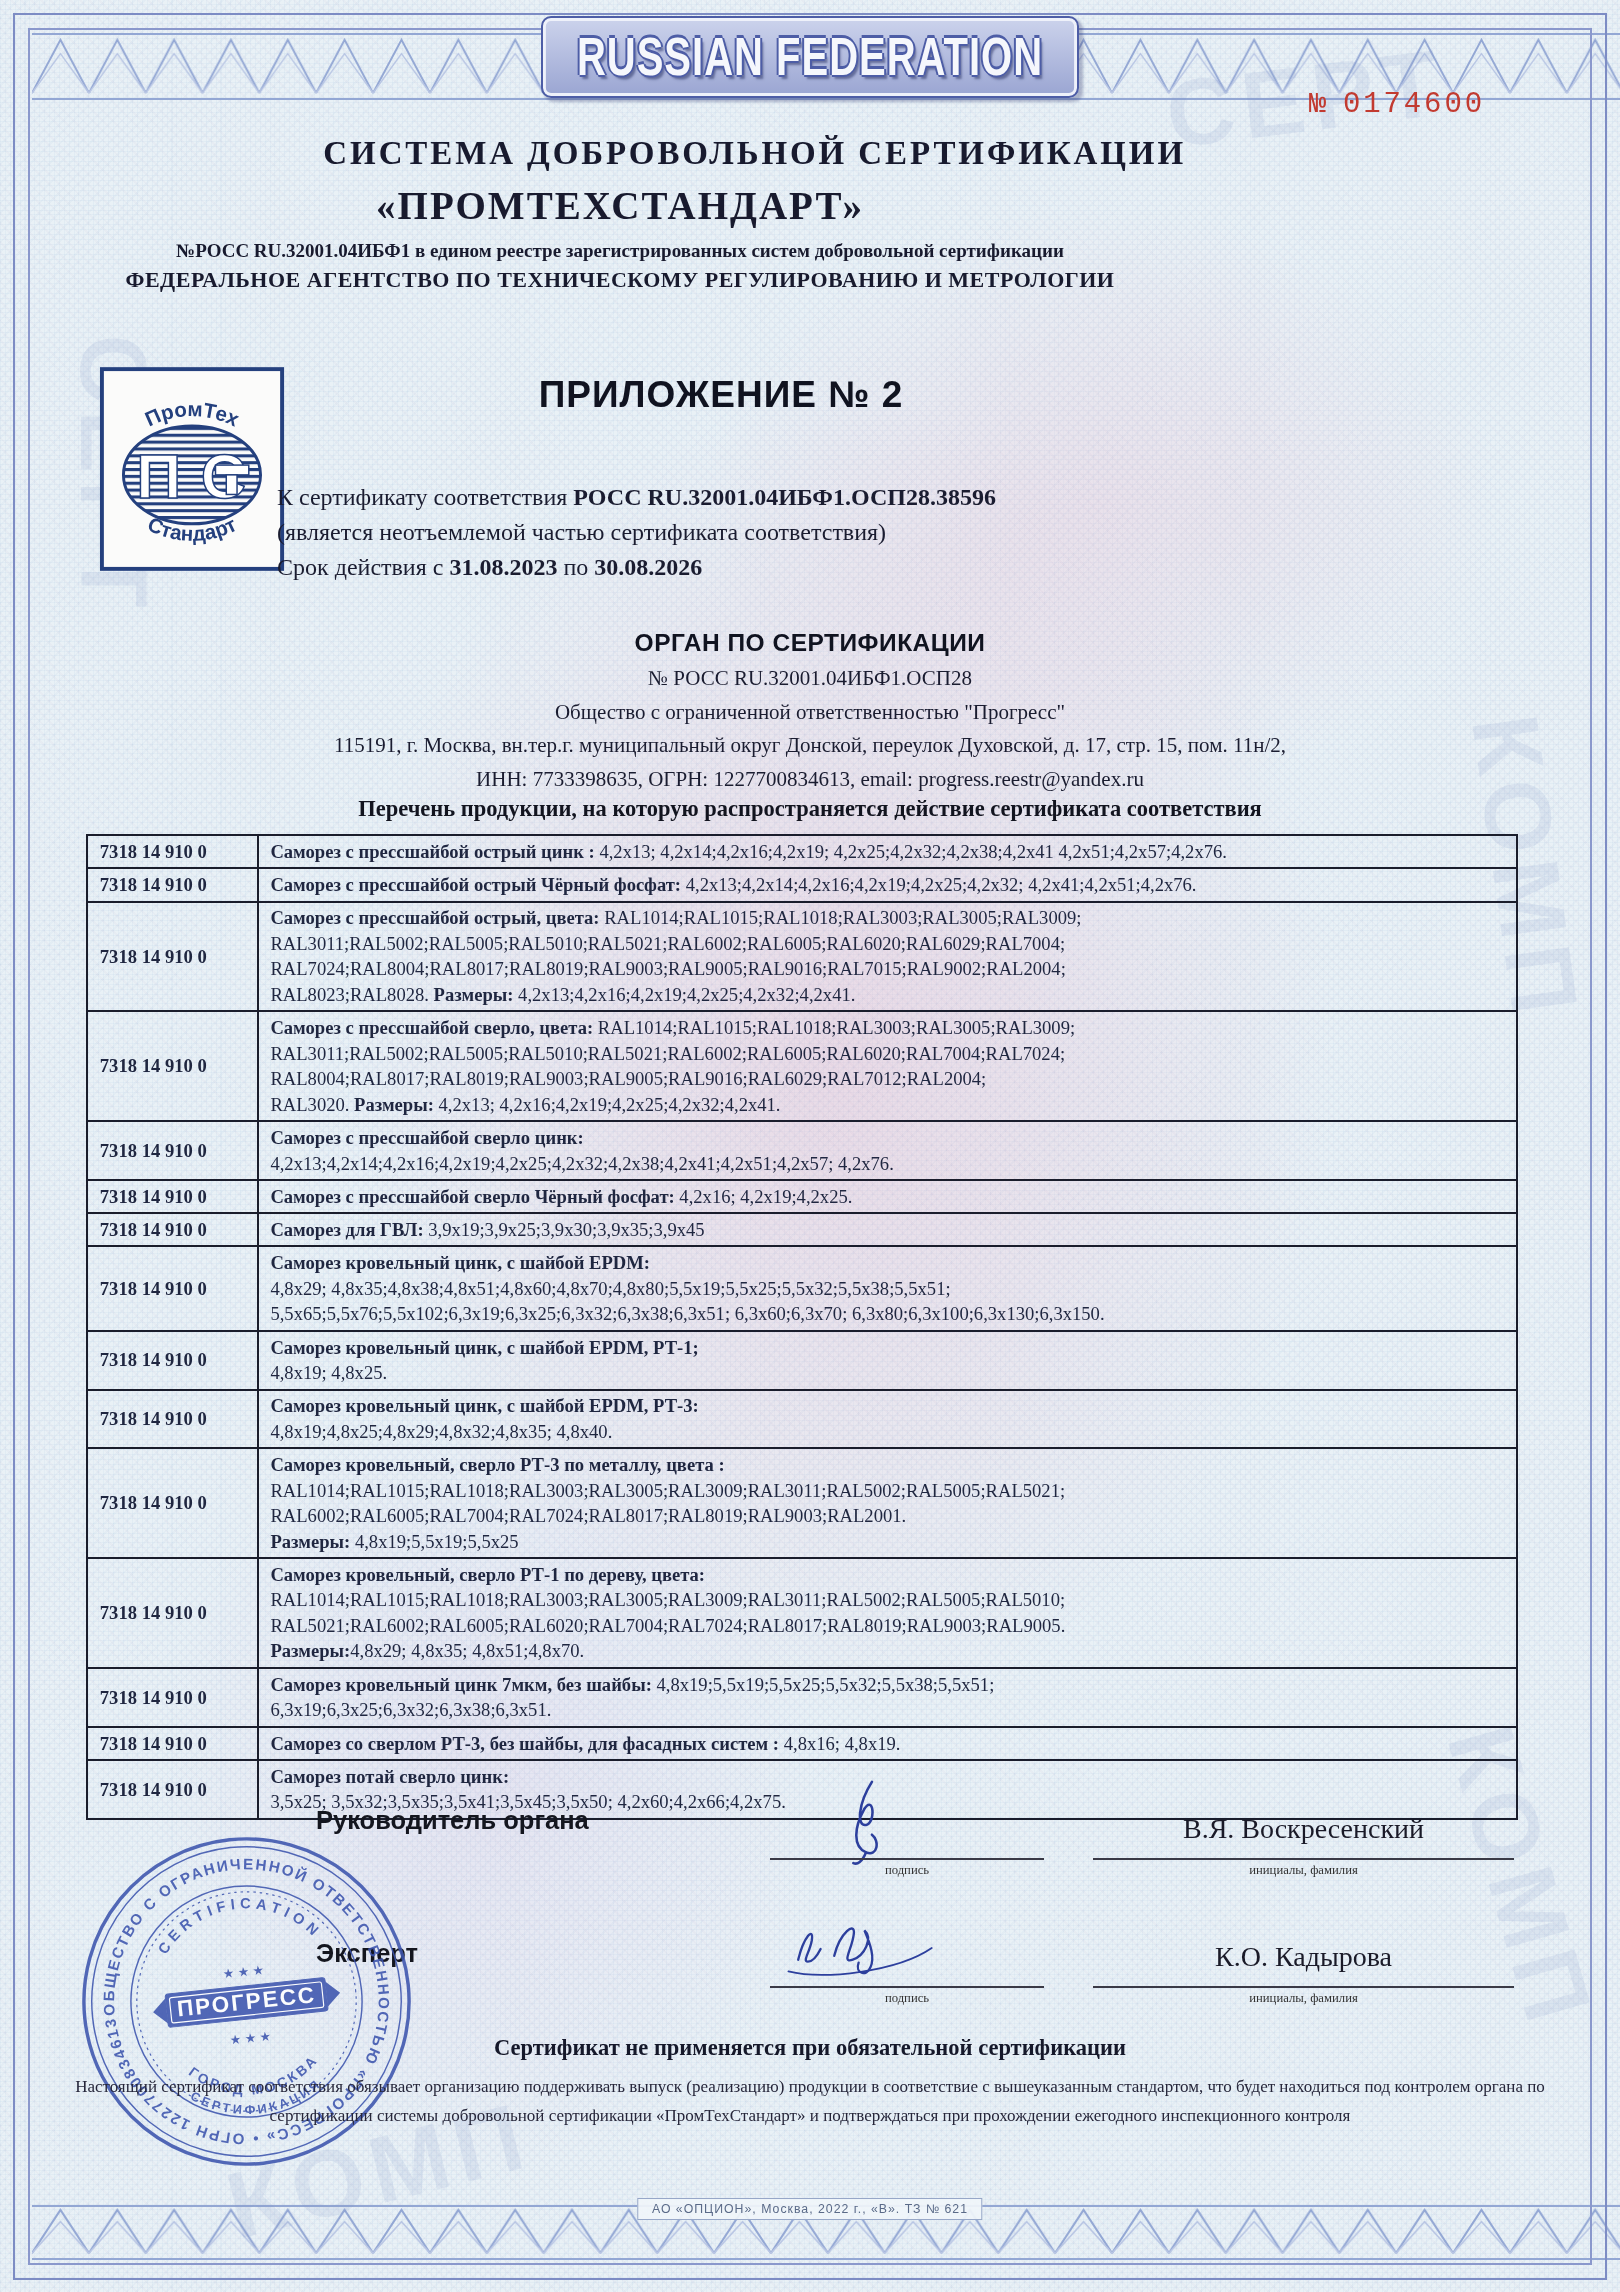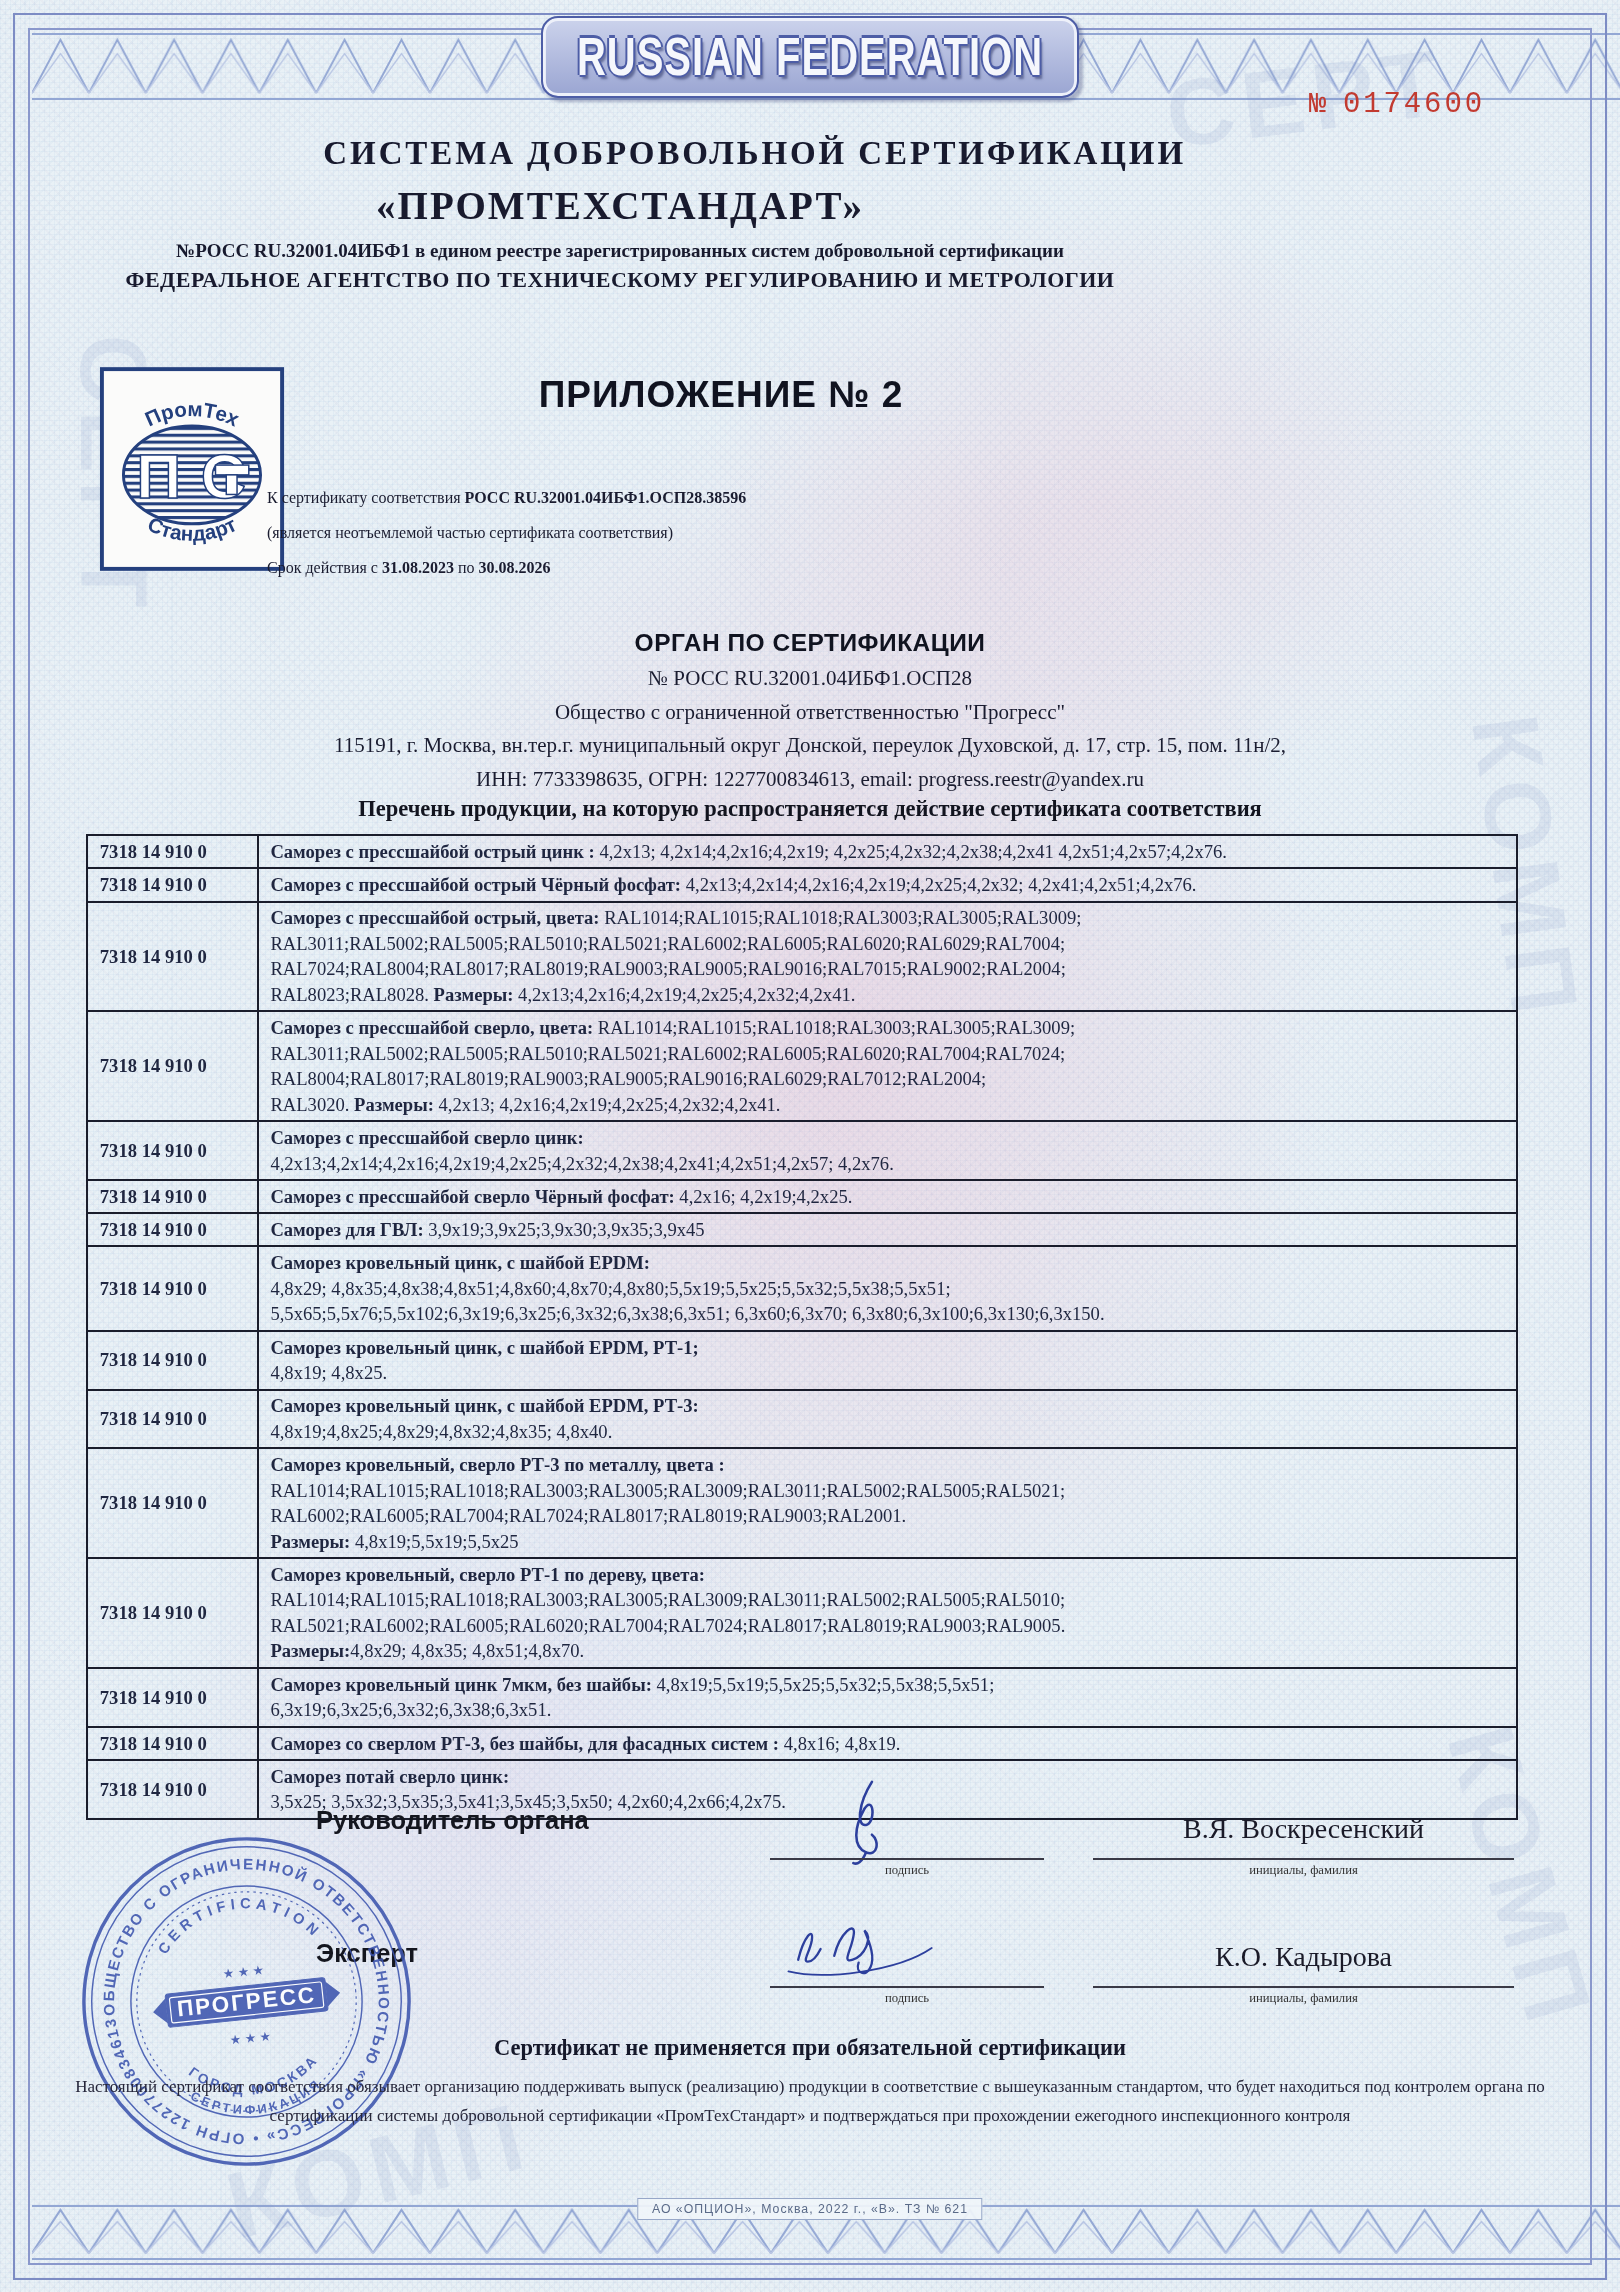--- a/index.html
+++ b/index.html
@@ -25,7 +25,7 @@
       font-size:94px;letter-spacing:7.8px;color:rgba(125,150,200,.14);white-space:nowrap;}
   
   .banner{position:absolute;top:15.7px;left:50%;transform:translateX(-50%);width:534px;height:78px;
-    background:linear-gradient(#ccd3ec,#9aa5d2);border:2.9px solid #4d5da6;border-radius:17px;
+    background:linear-gradient(#ccd3ec,#9aa5d2);border:2.9px solid #4d5da6;border-radius:10px;
     box-shadow:0 0 0 2.9px #eef1fa inset, 3.9px 3.9px 2.9px rgba(60,70,120,.35);
     display:flex;align-items:center;justify-content:center;}
   .banner span{font-family:"Liberation Sans",sans-serif;font-weight:bold;font-size:40px;

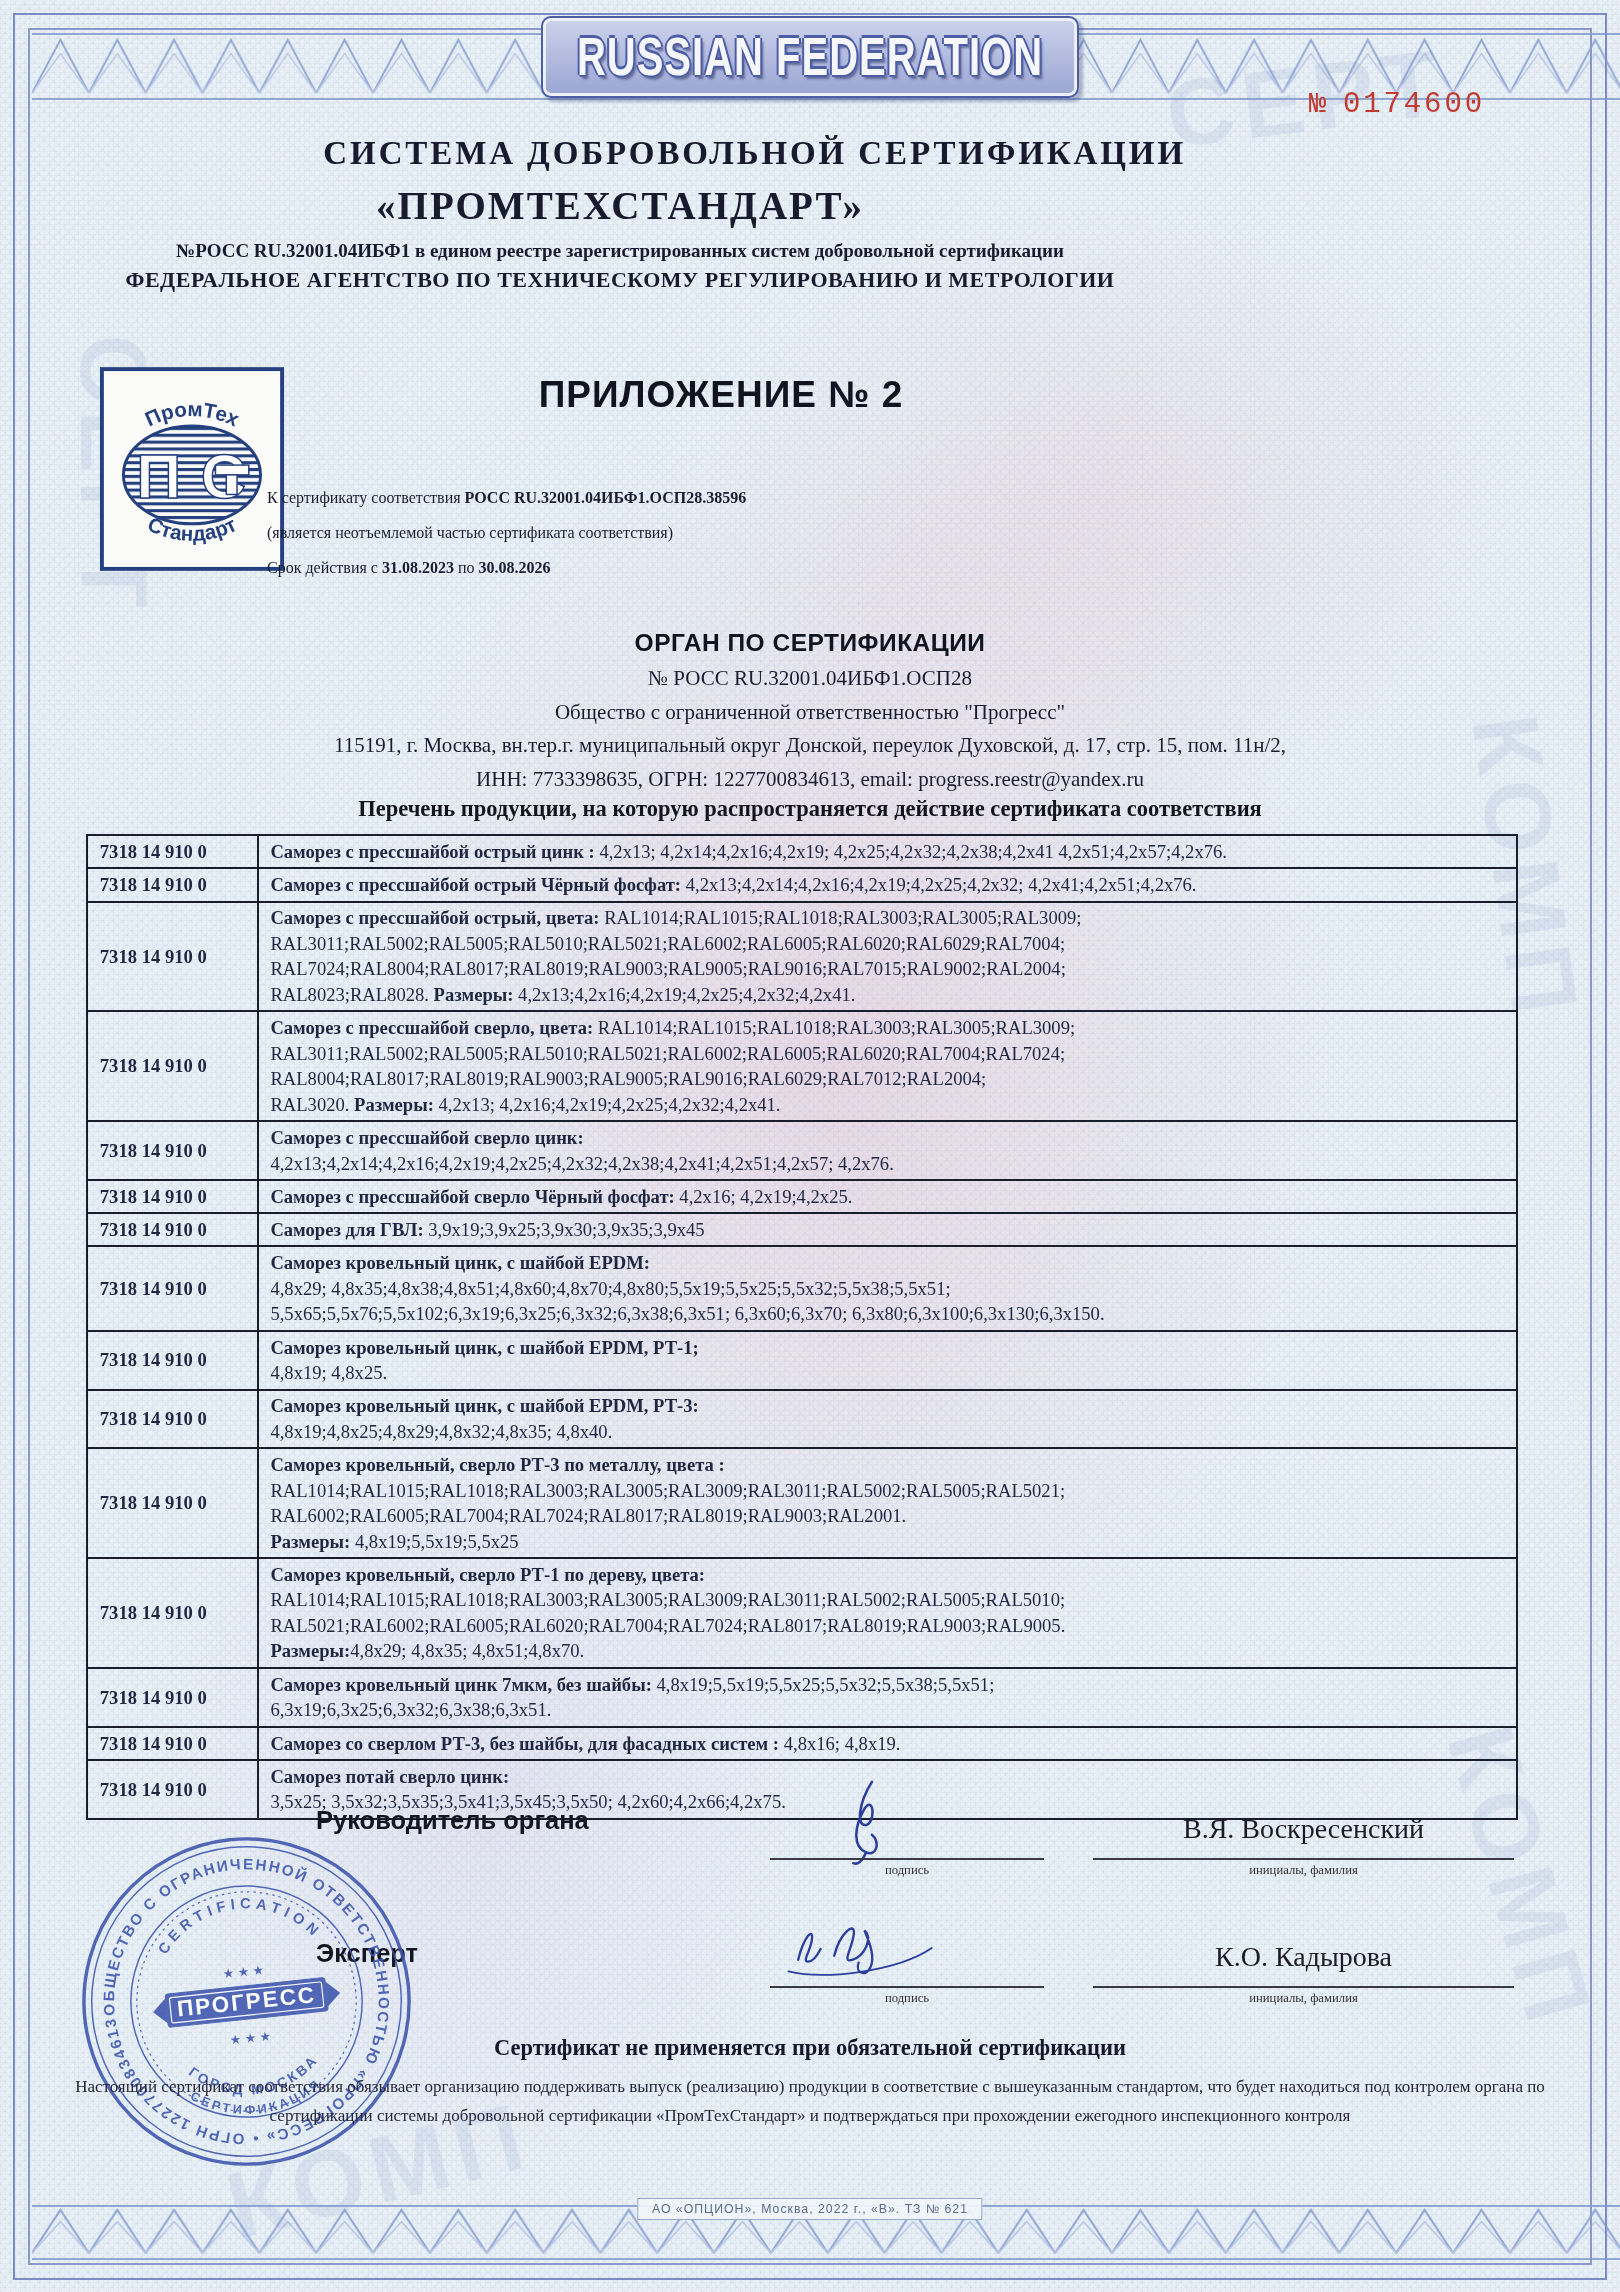--- a/index.html
+++ b/index.html
@@ -44,7 +44,7 @@
   
   .annex-h{position:absolute;left:265px;top:374px;width:912px;text-align:center;
     font-family:"Liberation Sans",sans-serif;font-weight:bold;font-size:37px;letter-spacing:1px;color:#101320;}
-  .annex{position:absolute;left:267px;top:480px;width:941px;font-size:16px;line-height:35px;color:#1a1c30;}
+  .annex{position:absolute;left:277px;top:480px;width:941px;font-size:24px;line-height:35px;color:#1a1c30;}
   .annex b{font-weight:bold;}
   
   .org{position:absolute;left:0;right:0;top:629px;text-align:center;color:#1a1c30;}

